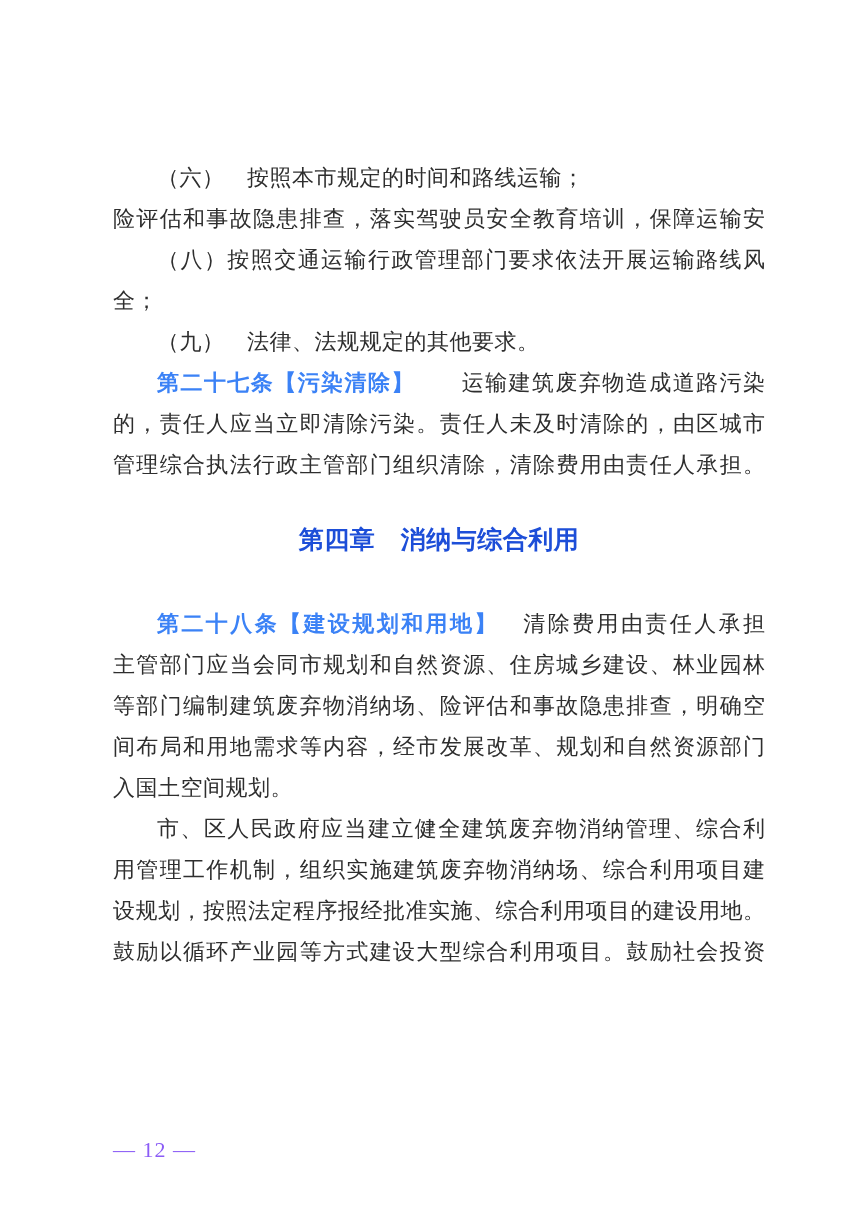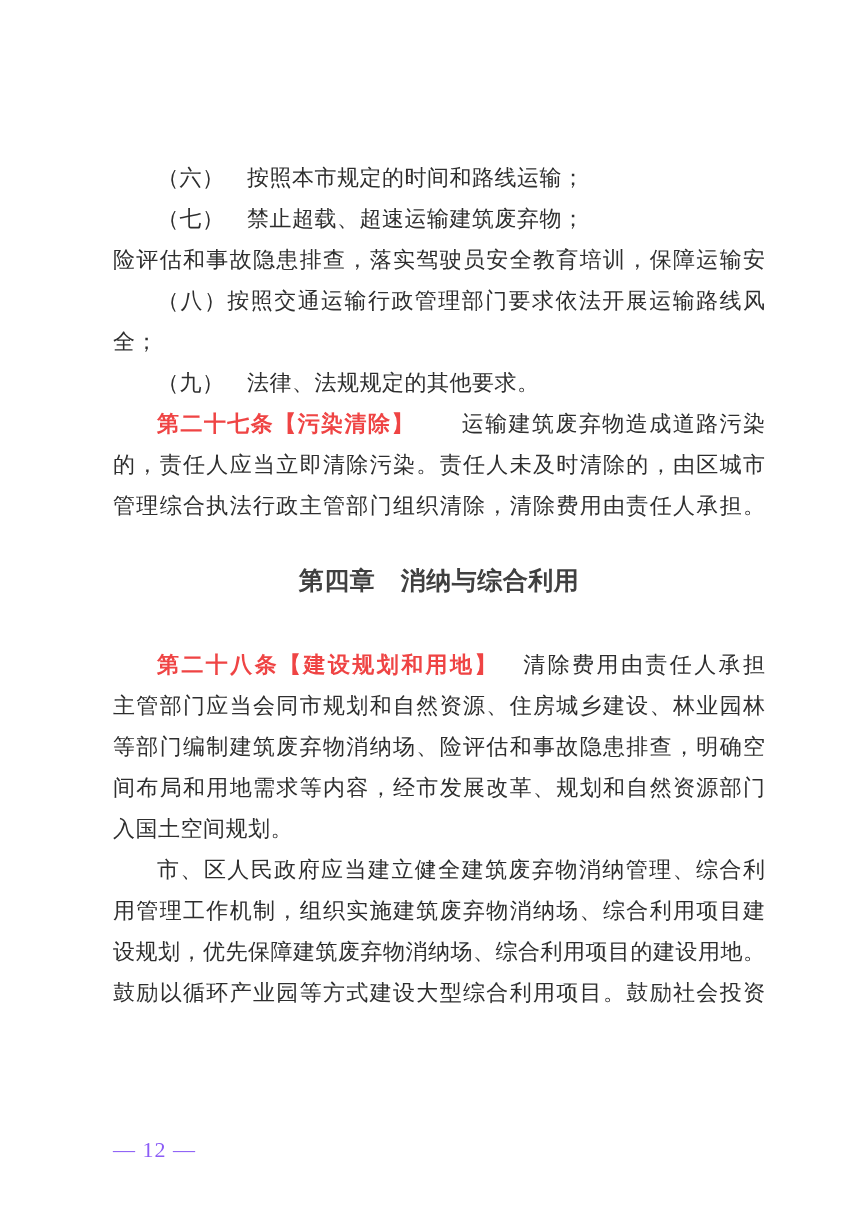--- a/index.html
+++ b/index.html
@@ -70,7 +70,6 @@
 <div class="page">
   <div class="doc">
       <div class="line indent">（六）　按照本市规定的时间和路线运输；</div>
-      <div class="line indent">（七）　禁止超载、超速运输建筑废弃物；</div>
       <div class="line stretch">险评估和事故隐患排查，落实驾驶员安全教育培训，保障运输安</div>
       <div class="line indent stretch">（八）按照交通运输行政管理部门要求依法开展运输路线风</div>
       <div class="line">全；</div>

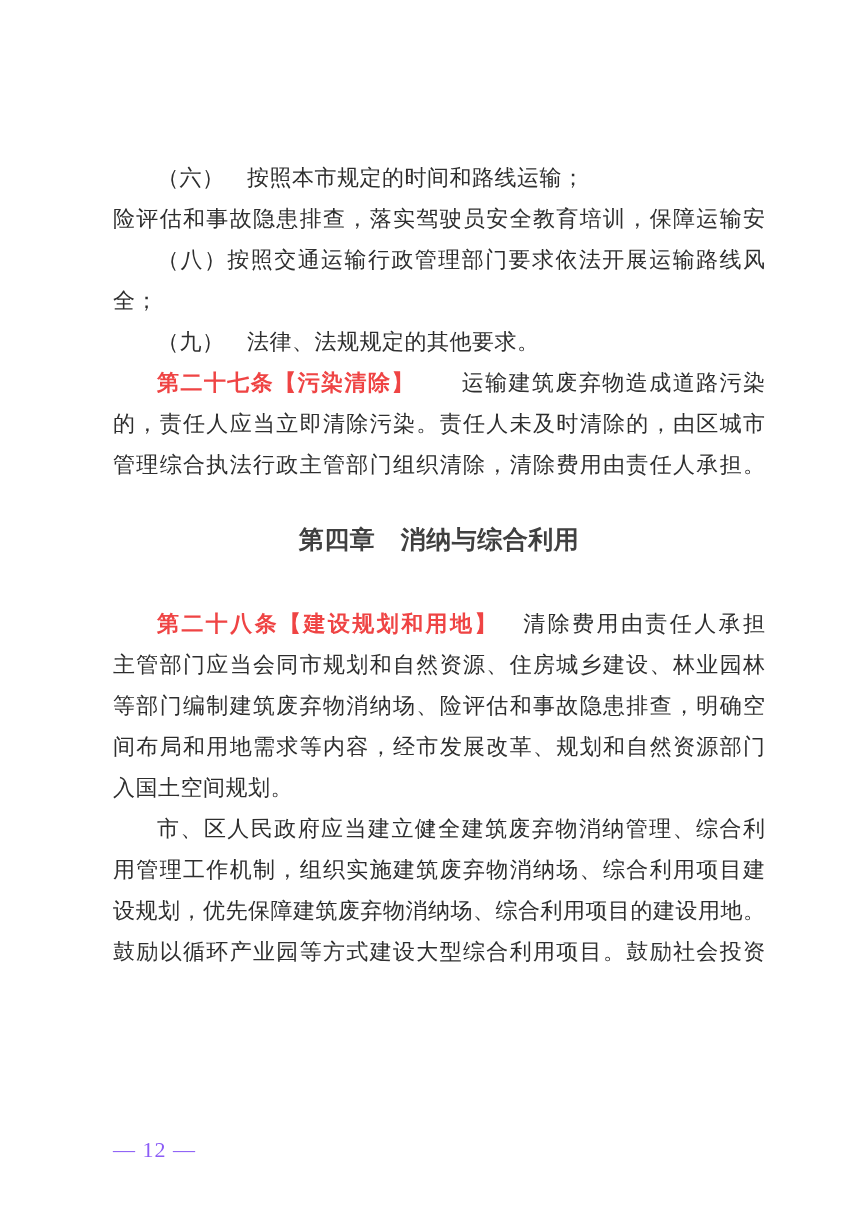--- a/index.html
+++ b/index.html
@@ -41,7 +41,7 @@
   .line b {
     font-family: "Liberation Sans", "DejaVu Sans", sans-serif;
     font-weight: 700;
-    color: #ef4444;
+    color: #3b82f6;
   }
   .line.chapter {
     font-family: "Liberation Sans", "DejaVu Sans", sans-serif;

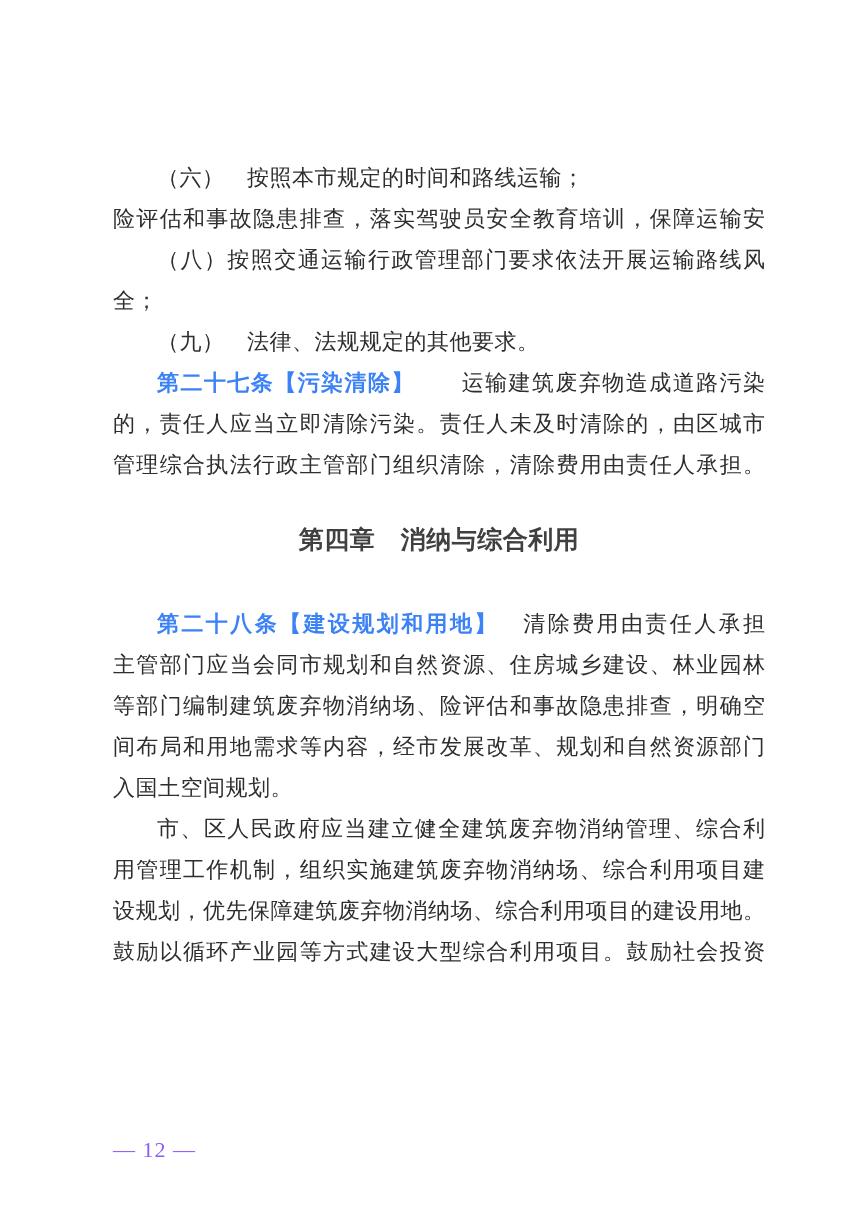--- a/index.html
+++ b/index.html
@@ -47,7 +47,7 @@
     font-family: "Liberation Sans", "DejaVu Sans", sans-serif;
     font-weight: 700;
     font-size: 25px;
-    color: #404040;
+    color: #1d4ed8;
     text-align: center;
     text-align-last: center;
     margin-top: 34px;

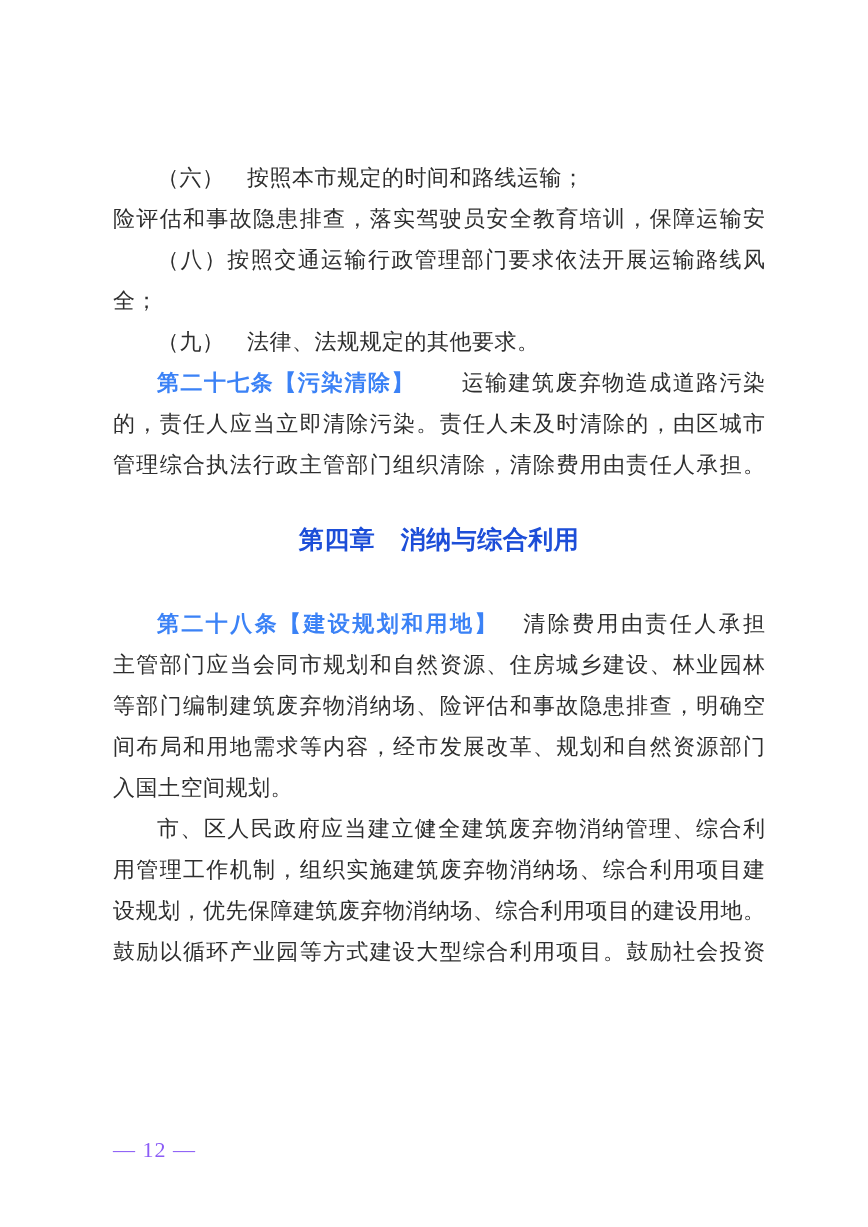--- a/index.html
+++ b/index.html
@@ -85,7 +85,7 @@
       <div class="line">入国土空间规划。</div>
       <div class="line indent stretch">市、区人民政府应当建立健全建筑废弃物消纳管理、综合利</div>
       <div class="line stretch">用管理工作机制，组织实施建筑废弃物消纳场、综合利用项目建</div>
-      <div class="line stretch">设规划，优先保障建筑废弃物消纳场、综合利用项目的建设用地。</div>
+      <div class="line stretch">设规划，按照法定程序报经批准实施、综合利用项目的建设用地。</div>
       <div class="line stretch">鼓励以循环产业园等方式建设大型综合利用项目。鼓励社会投资</div>
     </div>
   <div class="footer">— 12 —</div>

